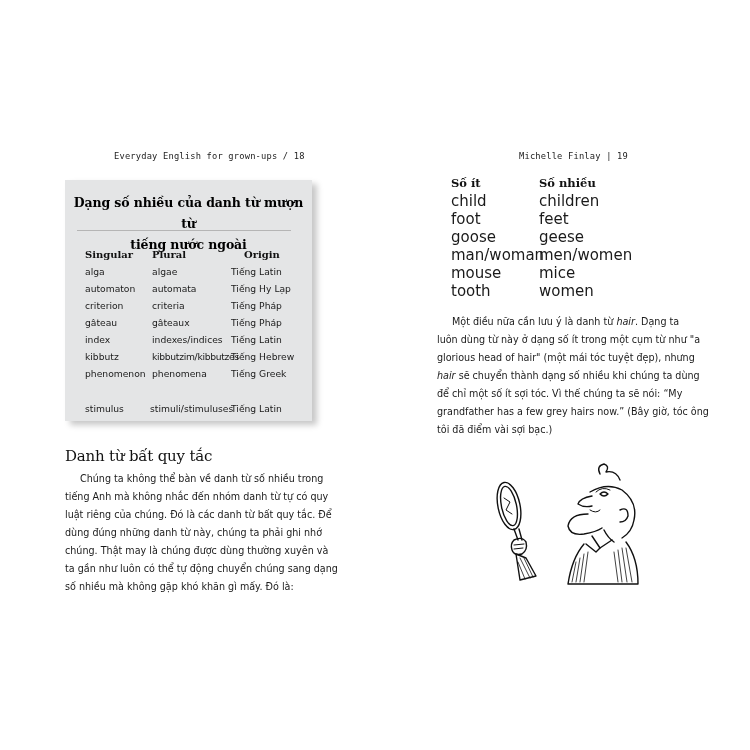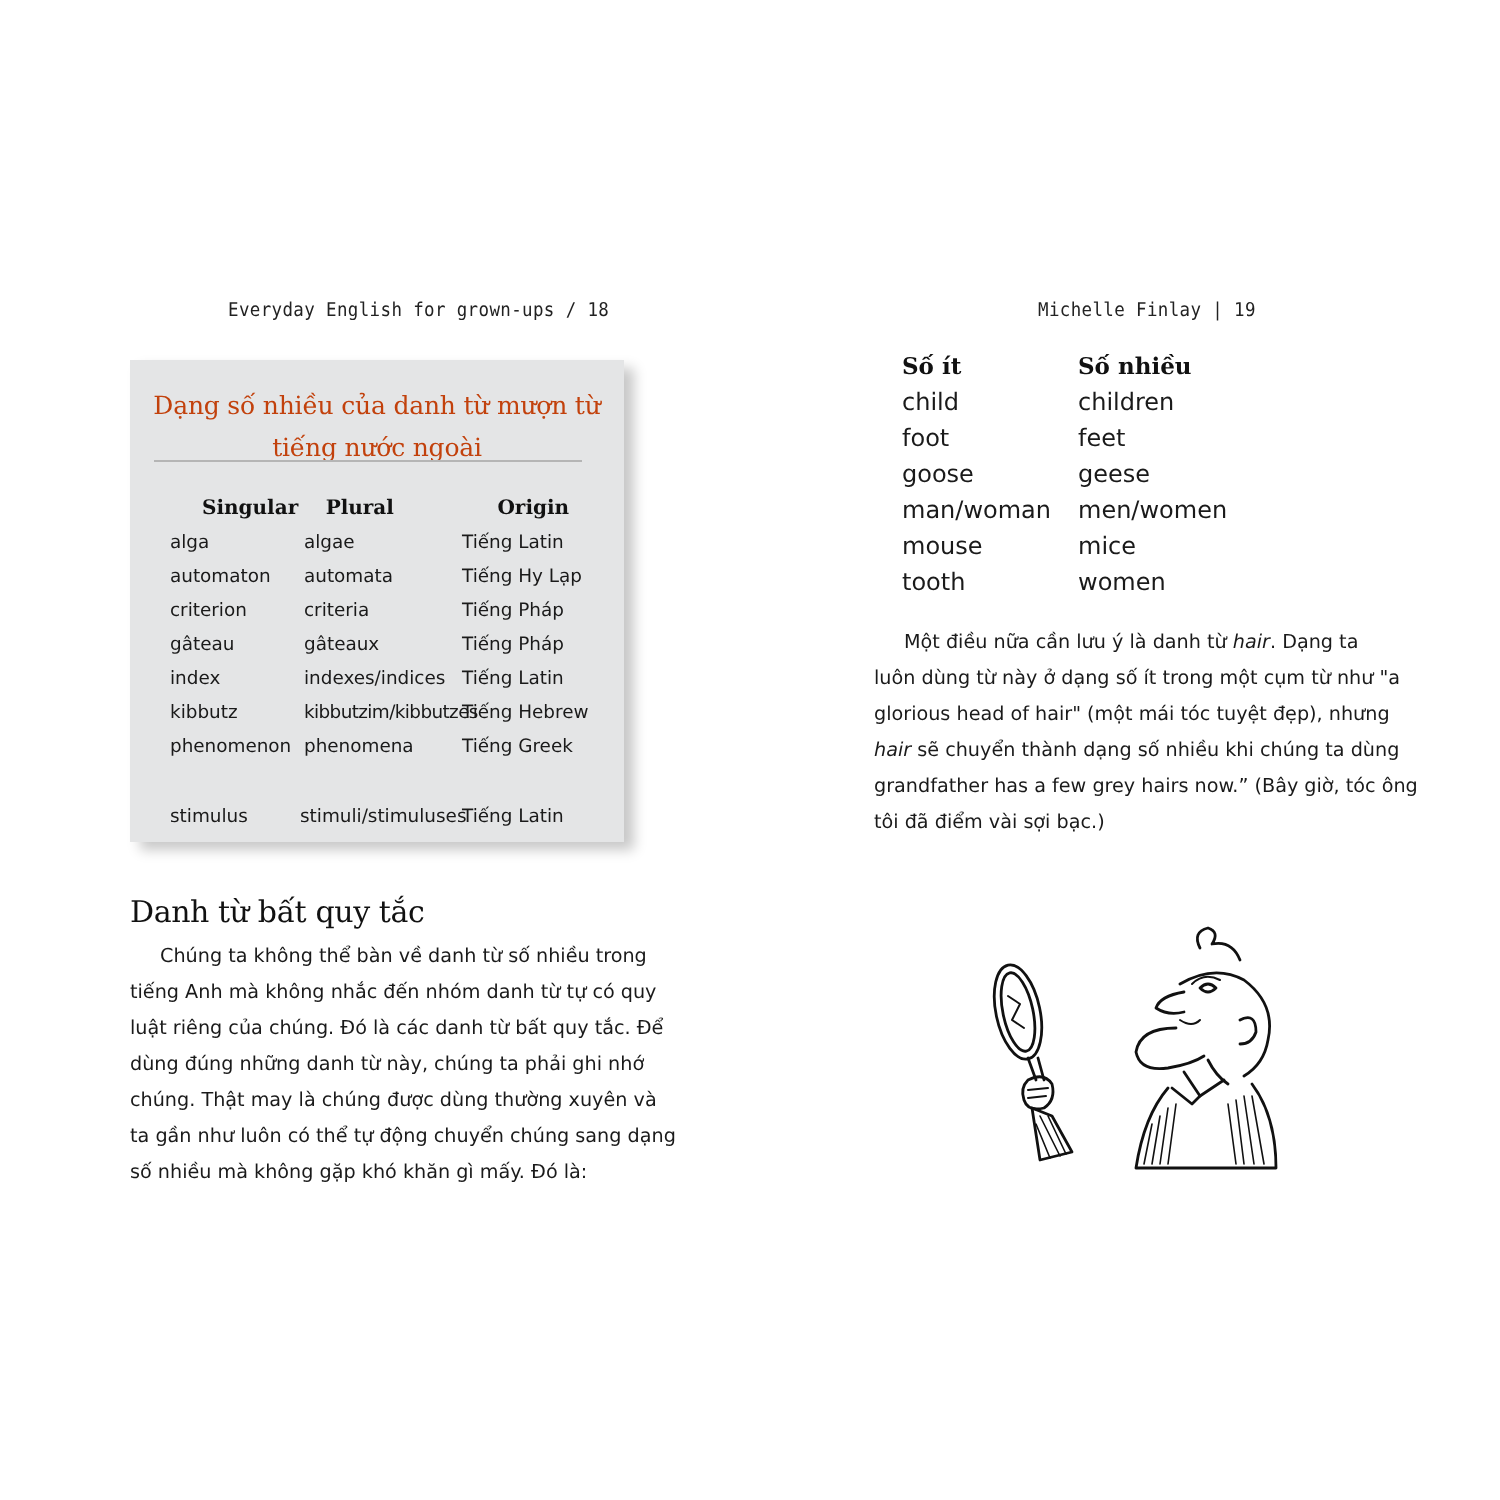--- a/index.html
+++ b/index.html
@@ -21,8 +21,9 @@
   }
   .box-title {
     position:absolute; left:0; top:12px; width:100%; text-align:center;
-    font-family:"DejaVu Serif", serif; font-size:12.5px; line-height:21px; color:#c2410c;
+    font-family:"DejaVu Serif", serif; font-size:12.5px; line-height:21px; color:#000000;
     letter-spacing:-0.1px;
+    font-weight:bold;
   }
   .box-rule {
     position:absolute; left:12px; top:50px; width:214px; height:1px; background:#b5b5b5;

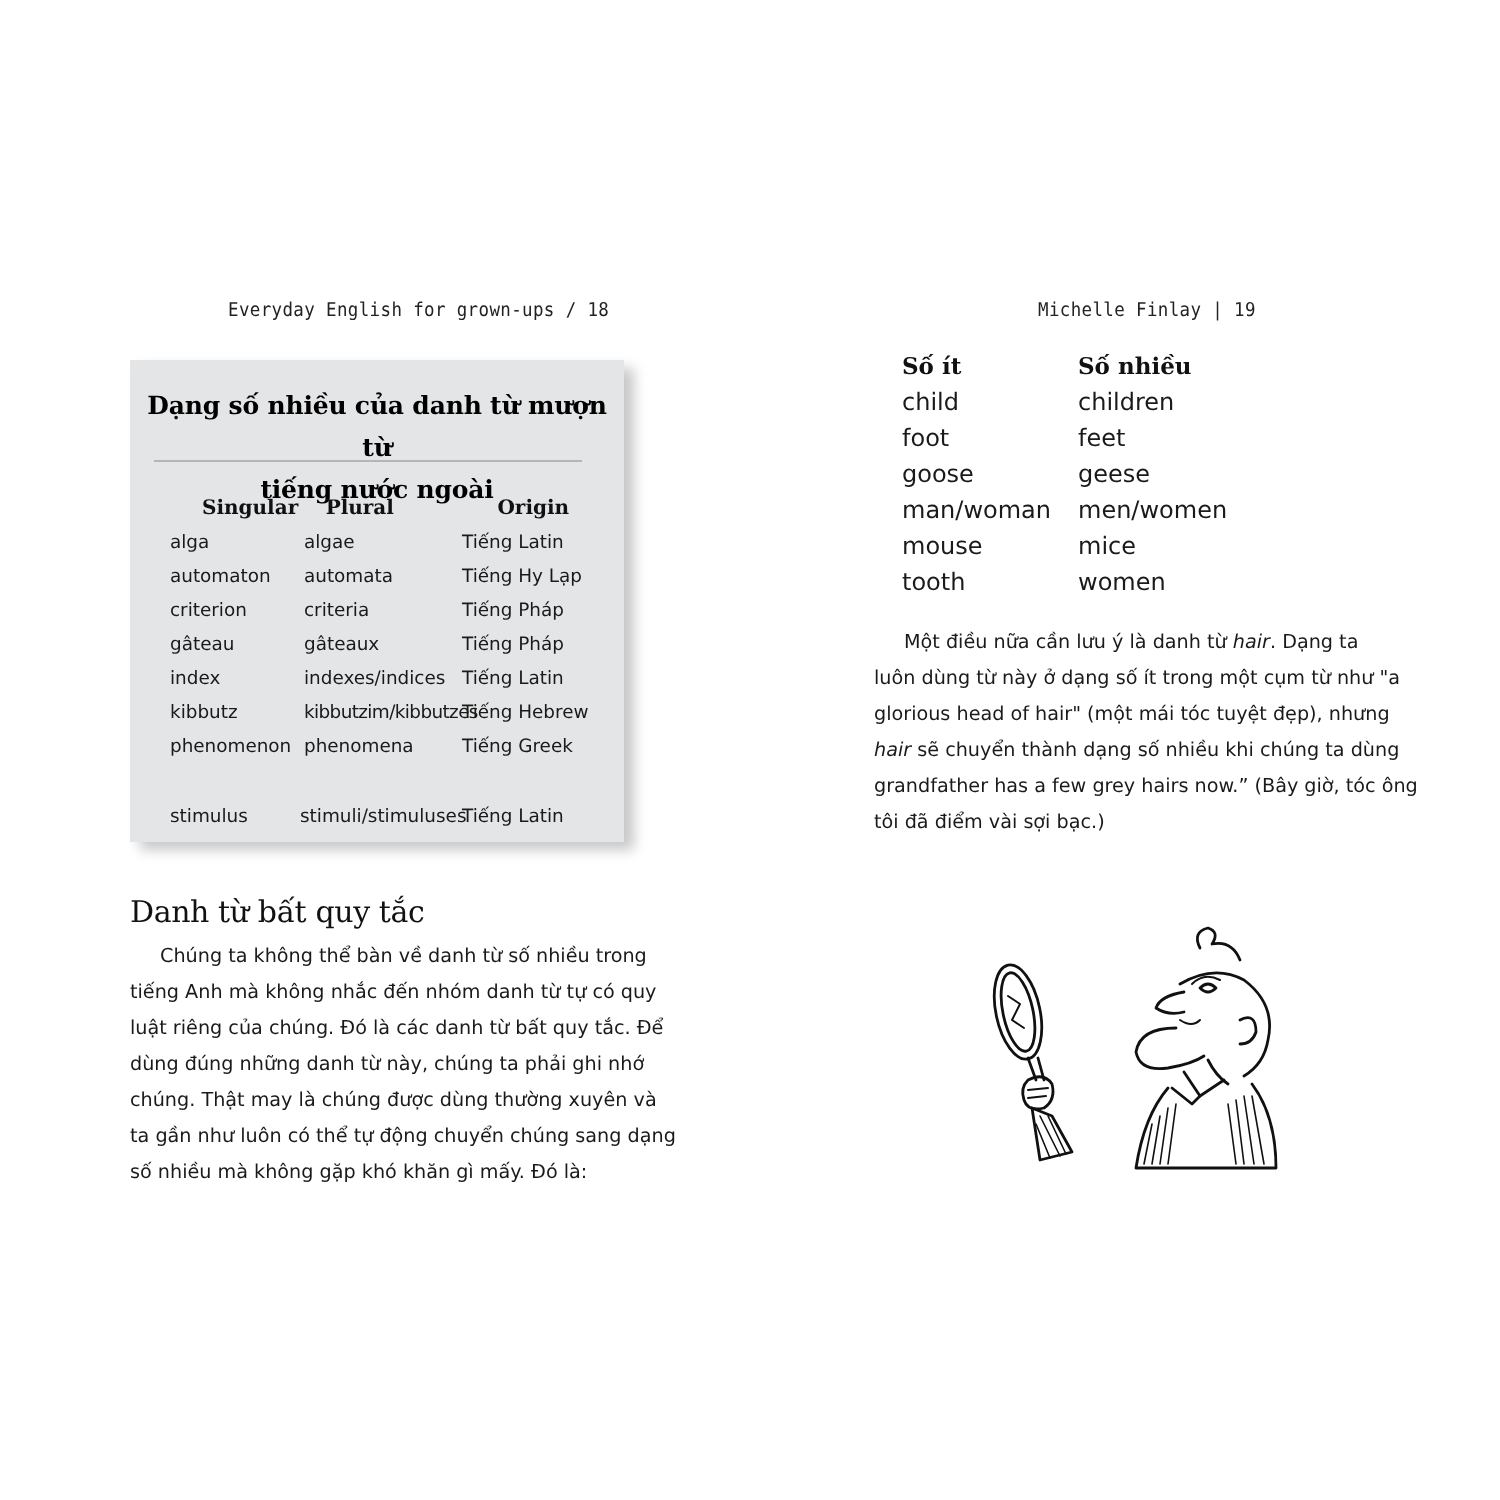--- a/index.html
+++ b/index.html
@@ -50,7 +50,7 @@
   .word-table { position:absolute; left:451px; top:174px; }
   .word-head, .word-row { display:flex; height:18px; align-items:center; }
   .word-head { font-family:"DejaVu Serif", serif; font-weight:bold; font-size:11.5px; color:#111; }
-  .word-row { font-size:12px; color:#1a1a1a; }
+  .word-row { font-size:15px; color:#1a1a1a; }
   .w1 { width:88px; } .w2 { width:100px; }
 
   #right-para { left:437px; top:313px; width:256px; }

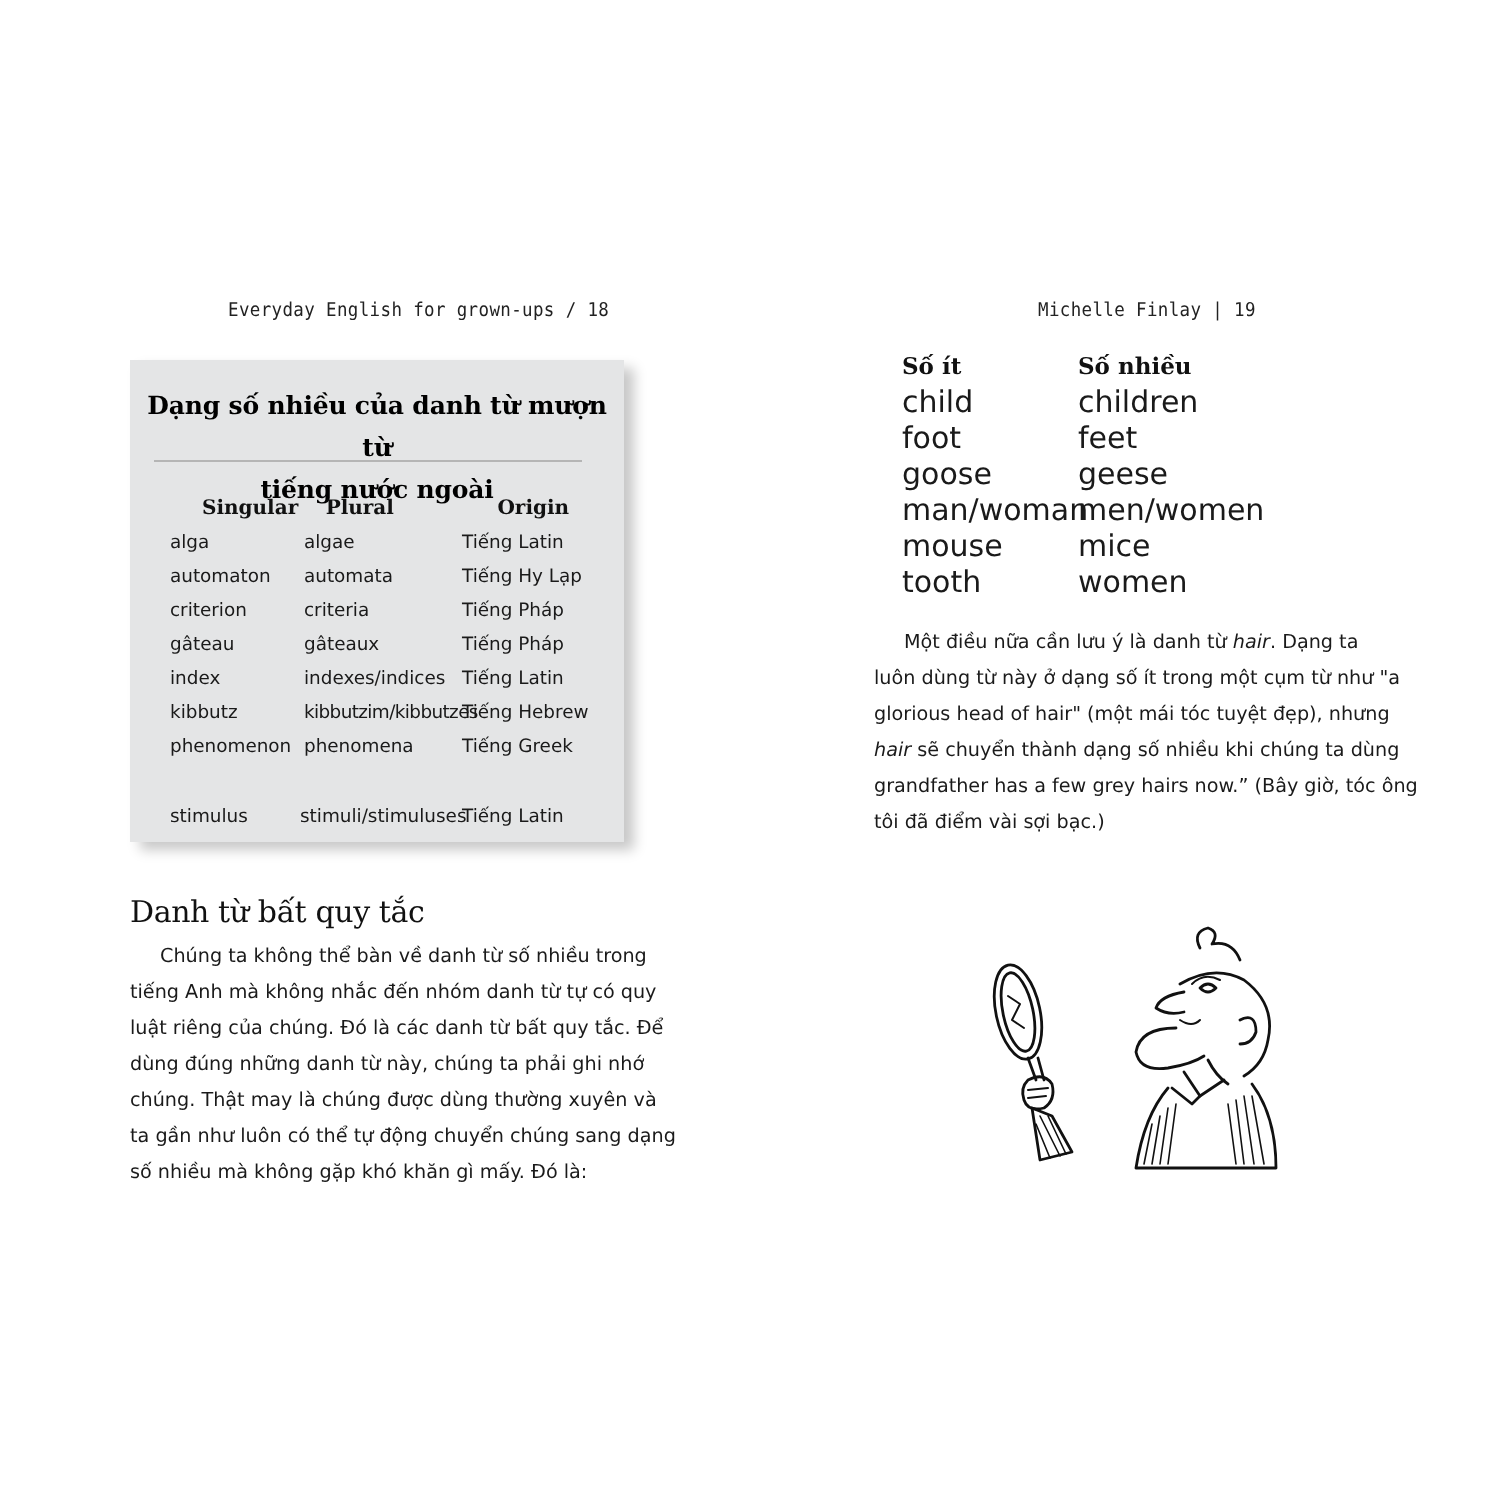--- a/index.html
+++ b/index.html
@@ -30,7 +30,7 @@
   }
   .box-table { position:absolute; left:20px; top:66px; width:220px; }
   .box-head, .box-row { display:flex; height:17px; align-items:center; }
-  .box-head { font-family:"DejaVu Serif", serif; font-weight:bold; font-size:10px; color:#111;margin-left:16px; }
+  .box-head { font-family:"DejaVu Serif", serif; font-weight:bold; font-size:10px; color:#111; }
   .box-row { font-size:9.2px; color:#1a1a1a; }
   .c1 { width:67px; } .c2 { width:79px; } .c3 { width:74px; }
   .box-head .c3 { padding-left:13px; box-sizing:border-box; }

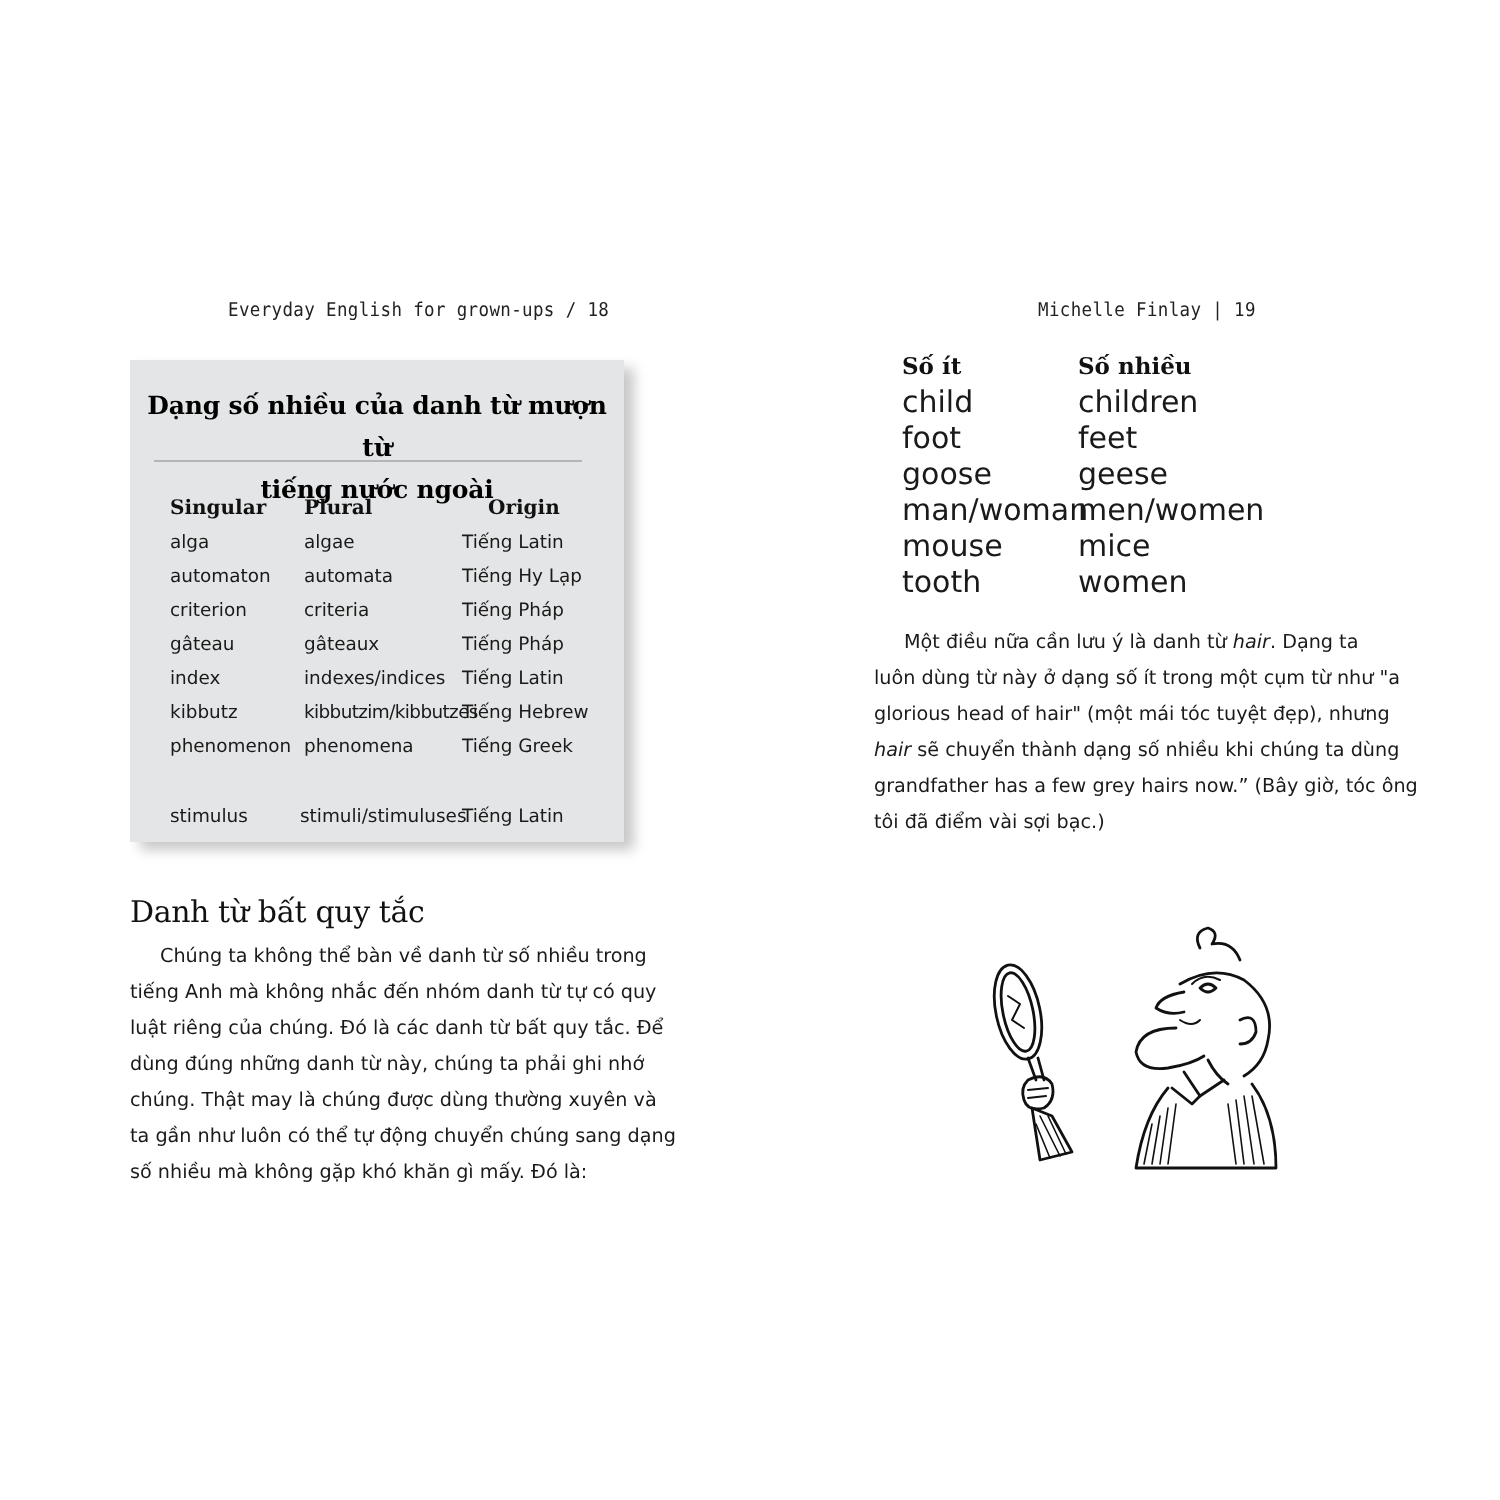--- a/index.html
+++ b/index.html
@@ -169,6 +169,7 @@
     <span class="line">luôn dùng từ này ở dạng số ít trong một cụm từ như "a</span>
     <span class="line">glorious head of hair" (một mái tóc tuyệt đẹp), nhưng</span>
     <span class="line"><em>hair</em><span> sẽ chuyển thành dạng số nhiều khi chúng ta dùng</span></span>
+    <span class="line">để chỉ một số ít sợi tóc. Vì thế chúng ta sẽ nói: “My</span>
     <span class="line">grandfather has a few grey hairs now.” (Bây giờ, tóc ông</span>
     <span class="line">tôi đã điểm vài sợi bạc.)</span>
   </div>

